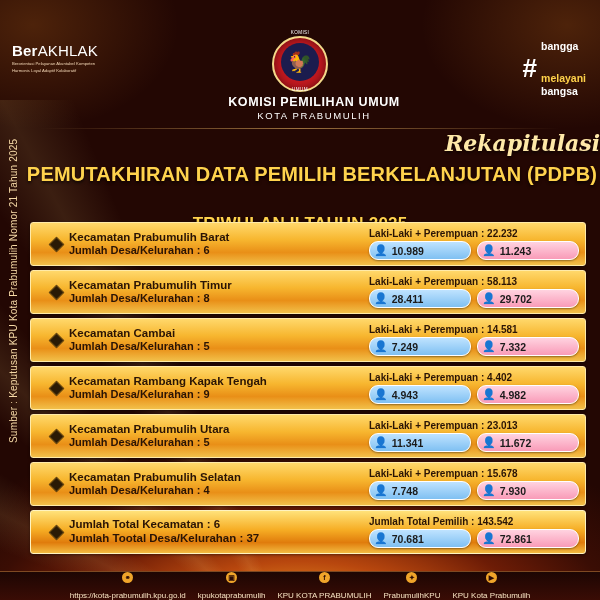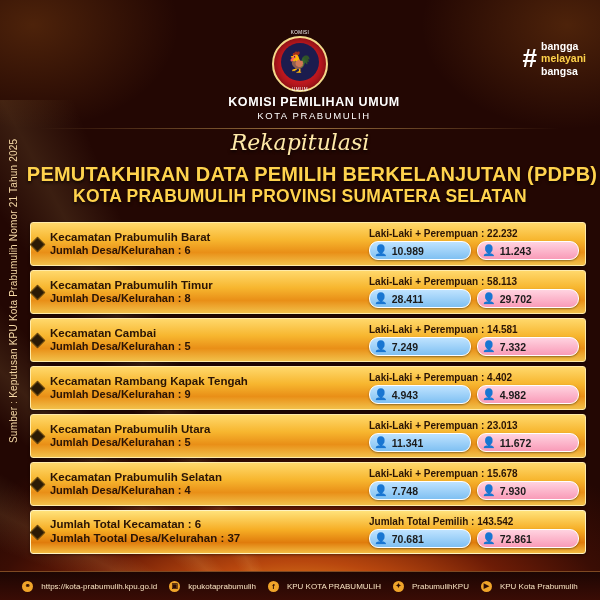--- a/index.html
+++ b/index.html
@@ -159,6 +159,15 @@
 
   <div class="topbar">
 
+    <div class="berakhlak">
+      <div class="ba-main">
+        <span>Ber</span><span class="thin">AKHLAK</span>
+      </div>
+      <div class="ba-sub">
+        <div>Berorientasi Pelayanan Akuntabel Kompeten</div>
+        <div>Harmonis Loyal Adaptif Kolaboratif</div>
+      </div>
+    </div>
 
     <div class="kpu-logo">
       <div class="txt-top">KOMISI</div>

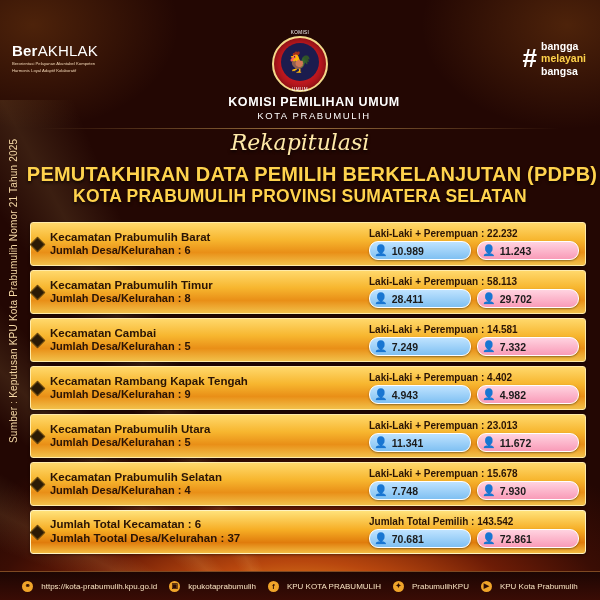--- a/index.html
+++ b/index.html
@@ -45,7 +45,7 @@
   .bangga{position:absolute;right:14px;top:40px;text-align:left;color:#fff;display:flex;align-items:center;gap:4px;}
   .bangga .hash{font-size:26px;font-weight:bold;color:#fff;line-height:.9;}
   .bangga .bg-lines{font-size:10.5px;font-weight:bold;line-height:1.18;}
-  .bangga .bg-lines .l2{color:#ffd24a;}
+  .bangga .bg-lines .l2{color:#ffd24a;margin-top:20px;}
 
   
   .kpu-logo{position:absolute;left:50%;top:30px;transform:translateX(-50%);width:58px;height:62px;}

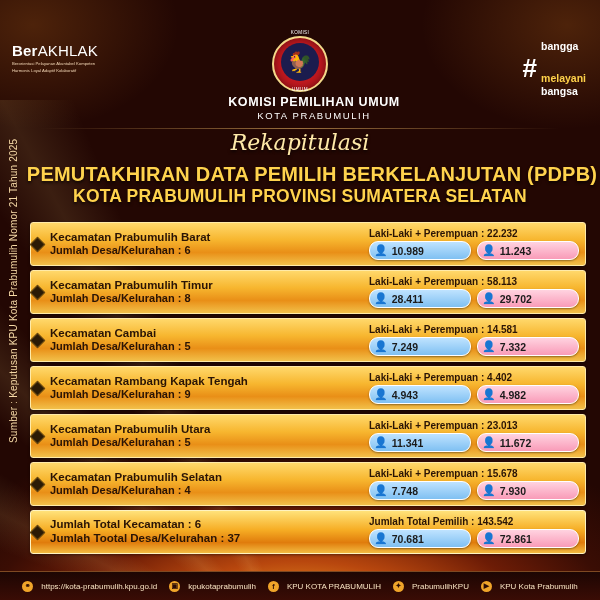--- a/index.html
+++ b/index.html
@@ -74,8 +74,8 @@
 
   
   .rekap{
-    position:absolute;left:0;right:0;top:130px;text-align:center;
-    font-family:"DejaVu Serif",serif;font-style:italic;font-weight:normal;
+    position:absolute;left:0;right:0;top:130px;text-align:right;
+    font-family:"DejaVu Serif",serif;font-style:italic;font-weight:bold;
     font-size:22px;color:#ffe9a8;text-shadow:0 2px 3px rgba(0,0,0,.65);
   }
   .title-block{position:absolute;left:0;right:0;top:162px;text-align:center;}

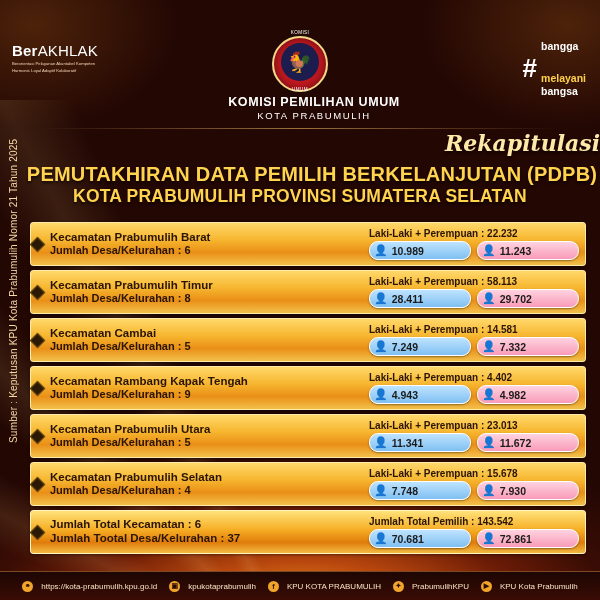--- a/index.html
+++ b/index.html
@@ -198,7 +198,6 @@
   <div class="rekap">Rekapitulasi</div>
   <div class="title-block">
     <div class="t t1">PEMUTAKHIRAN DATA PEMILIH BERKELANJUTAN (PDPB)</div>
-    <div class="t t2">KOTA PRABUMULIH PROVINSI SUMATERA SELATAN</div>
     <div class="t t3">TRIWULAN II TAHUN 2025</div>
   </div>
 

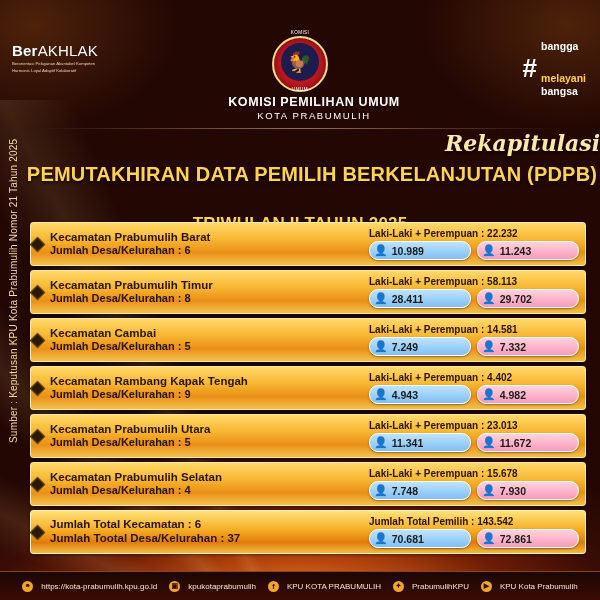--- a/index.html
+++ b/index.html
@@ -104,7 +104,7 @@
     background:linear-gradient(to bottom,#ffd86b 0%,#f7b62f 40%,#e98f17 70%,#f2c04a 100%);
     border:1px solid #ffeaa8;border-radius:3px;
     box-shadow:0 1px 3px rgba(0,0,0,.45);
-    padding-left:1px;padding-right:6px;
+    padding-left:20px;padding-right:6px;
   }
   .row .diamond{
     width:9px;height:9px;background:#2a1a05;transform:rotate(45deg);

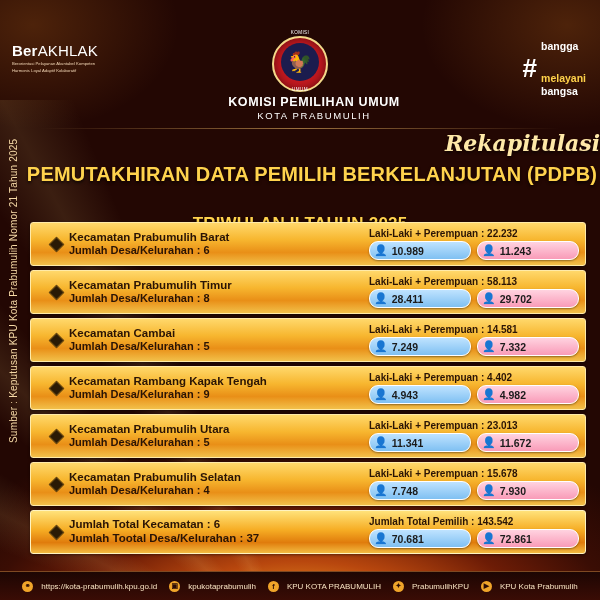--- a/index.html
+++ b/index.html
@@ -142,7 +142,7 @@
     display:flex;align-items:center;justify-content:center;gap:12px;
     color:#f7e3c2;font-size:8px;
   }
-  .f-item{display:flex;align-items:center;gap:8px;white-space:nowrap;}
+  .f-item{display:flex;align-items:center;gap:8px;white-space:nowrap;flex-direction:column;}
   .f-ico{
     width:11px;height:11px;border-radius:50%;
     background:#f0a52a;color:#2b0b05;font-size:7px;font-weight:bold;

